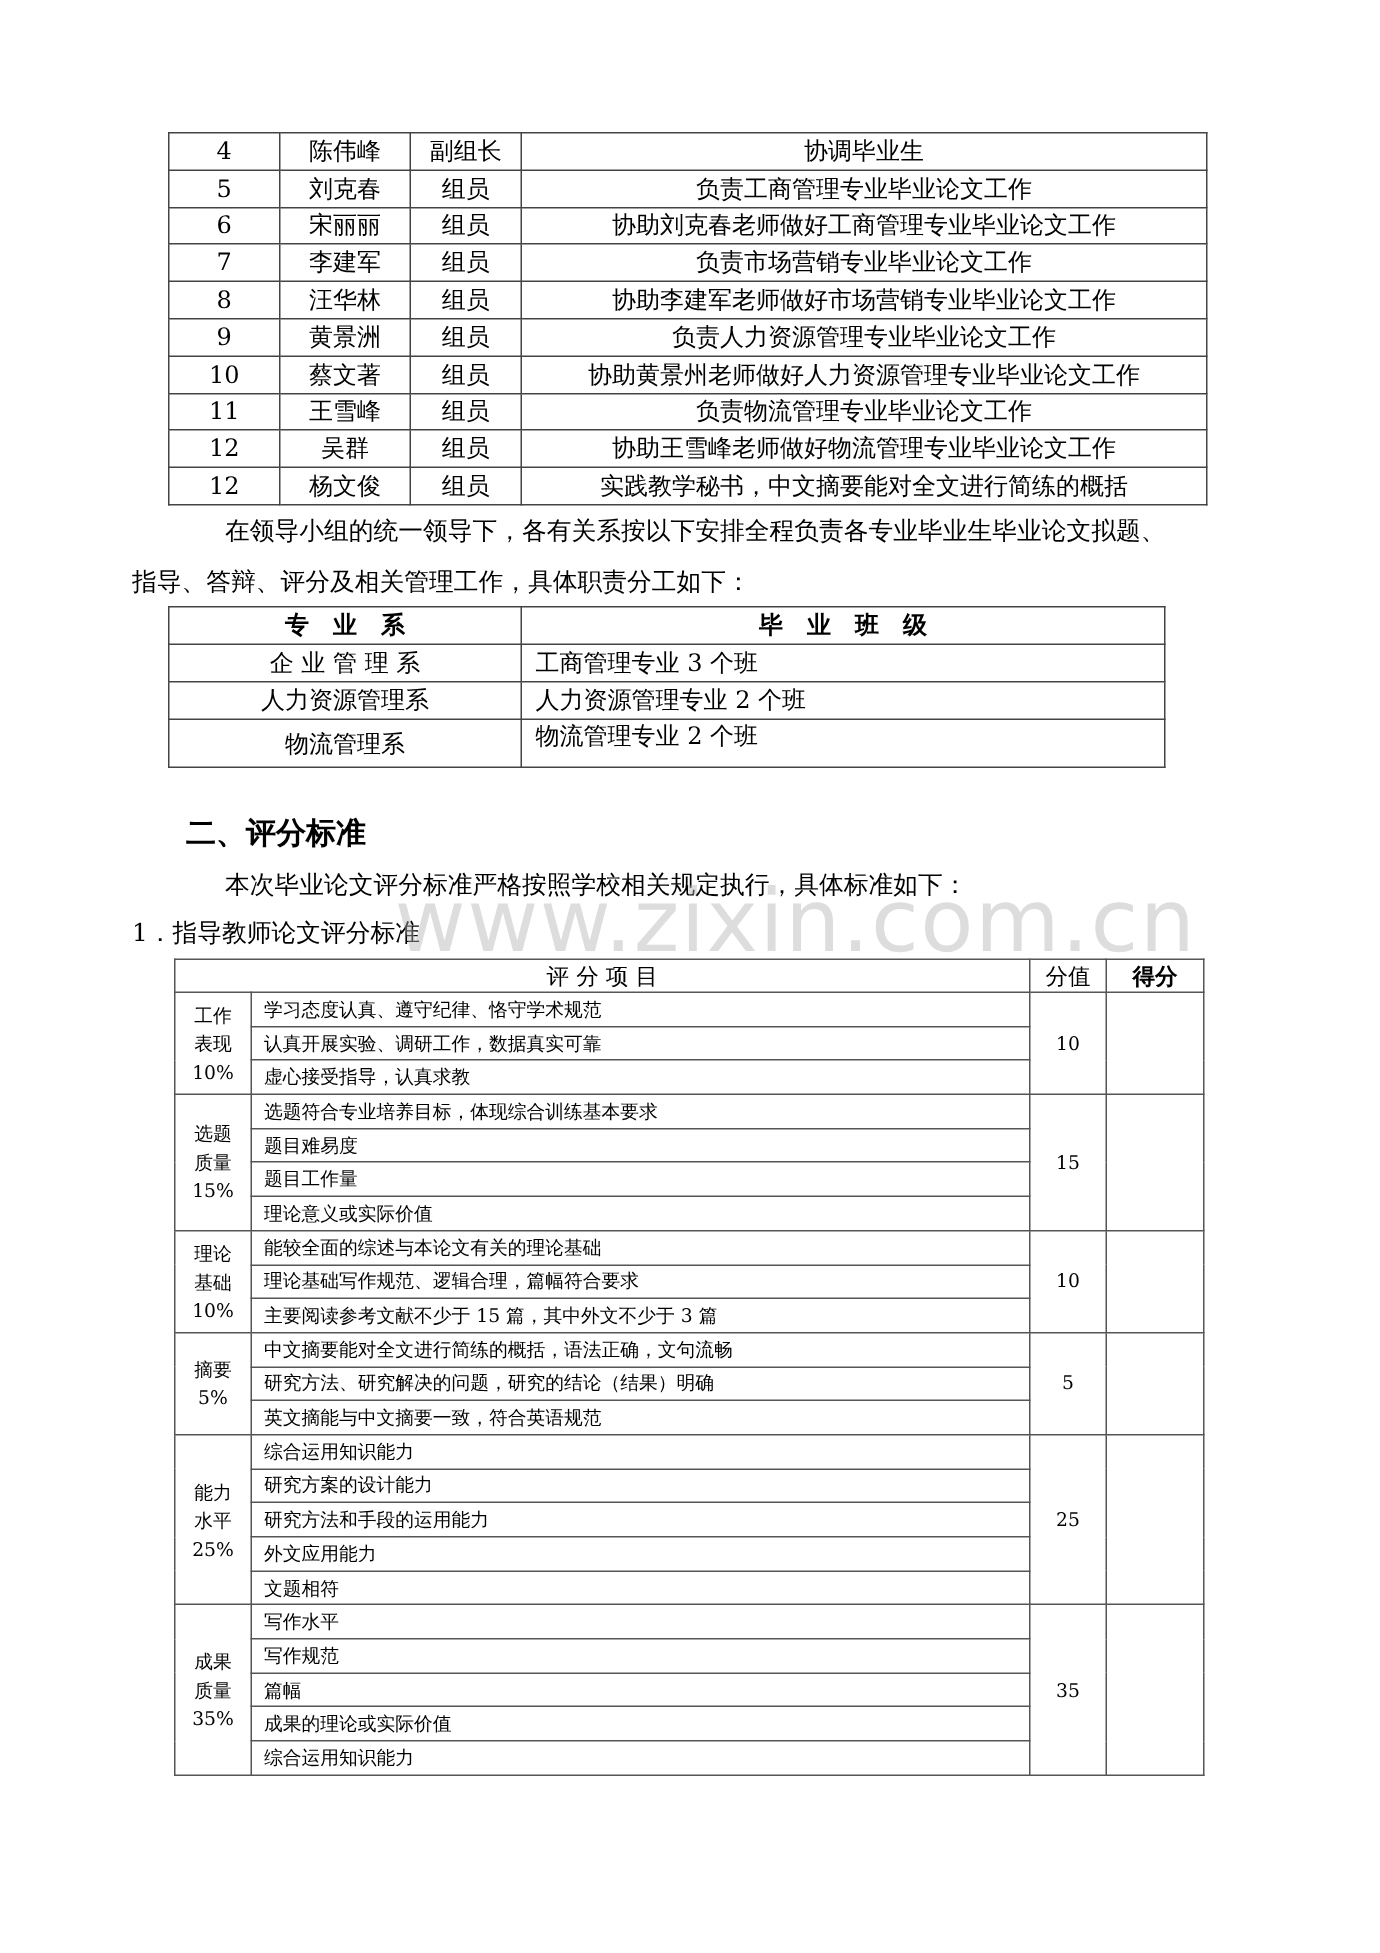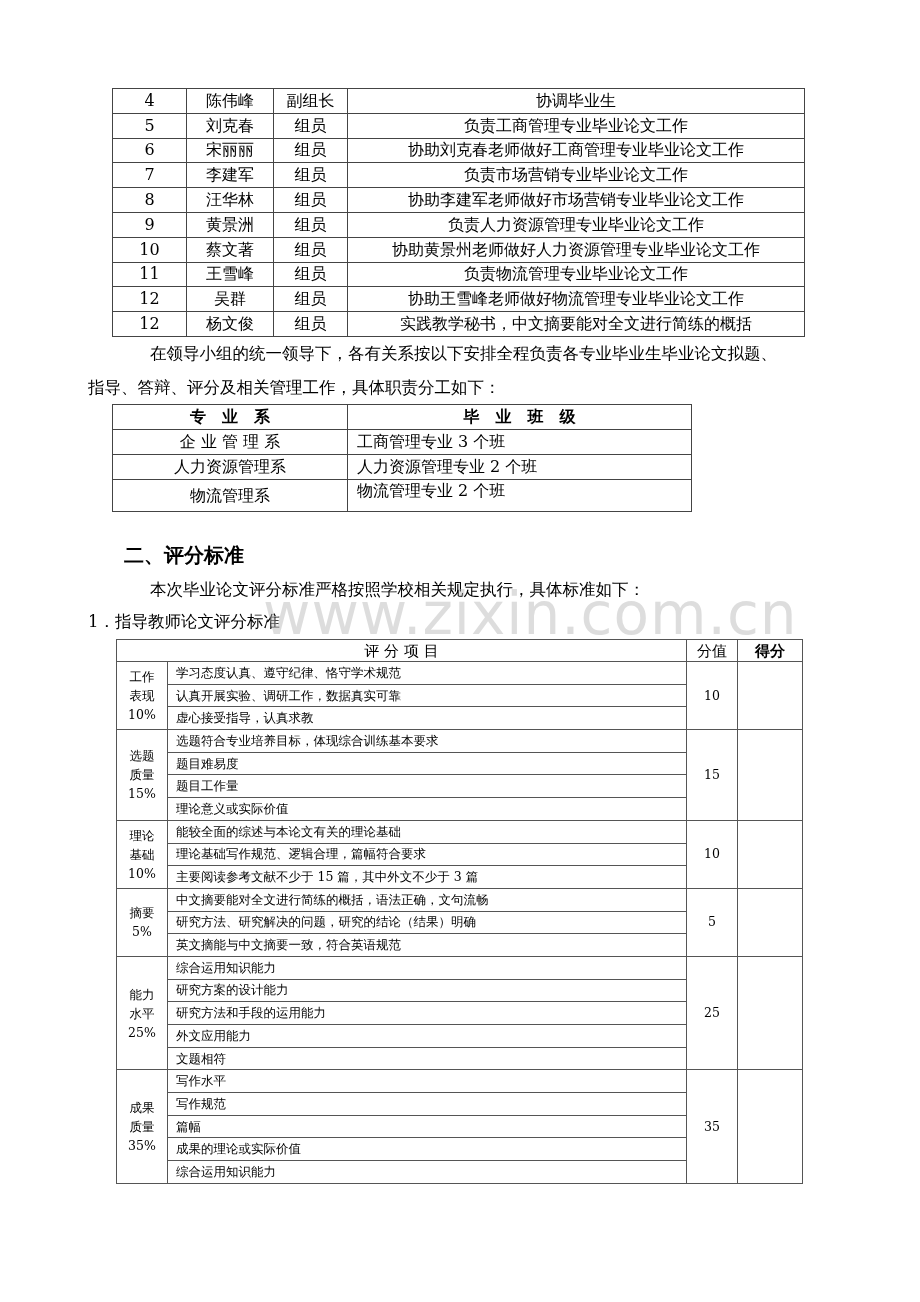--- a/index.html
+++ b/index.html
@@ -21,7 +21,7 @@
   .para { position: absolute; font-size: 16.5px; line-height: 22px; white-space: nowrap; }
 
   
-  #t-dept { left: 112px; top: 404px; width: 580px; }
+  #t-dept { left: 112px; top: 404px; width: 665px; }
   #t-dept td { border: 1px solid #444; font-size: 16px; line-height: 22px; }
   #t-dept .dcol { width: 234px; text-align: center; }
   #t-dept .ccol { text-align: left; padding-left: 9px; }

